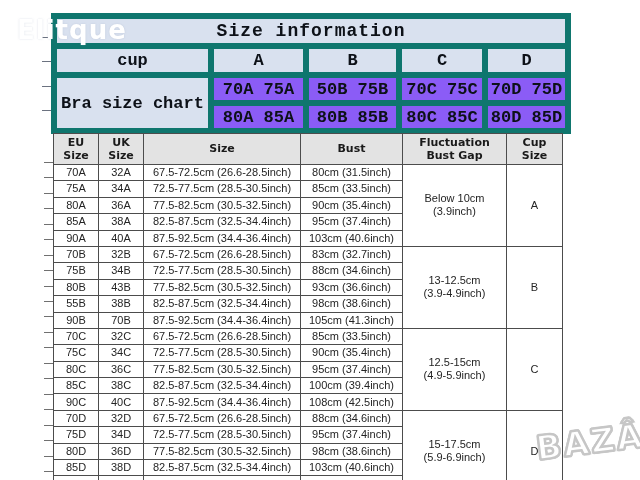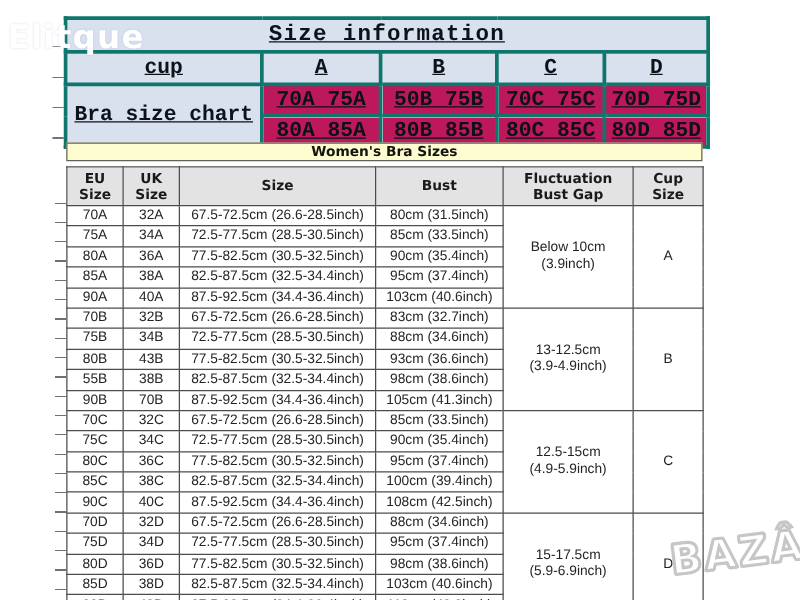--- a/index.html
+++ b/index.html
@@ -59,7 +59,7 @@
 
   
   .wm-elitque{
-    position:absolute;left:6px;top:15px;z-index:6;
+    position:absolute;left:17px;top:15px;z-index:6;
     font-family:"DejaVu Sans",sans-serif;font-weight:bold;font-size:26px;
     color:#ffffff;letter-spacing:1px;
     text-shadow:0 0 2px rgba(150,160,185,0.35);

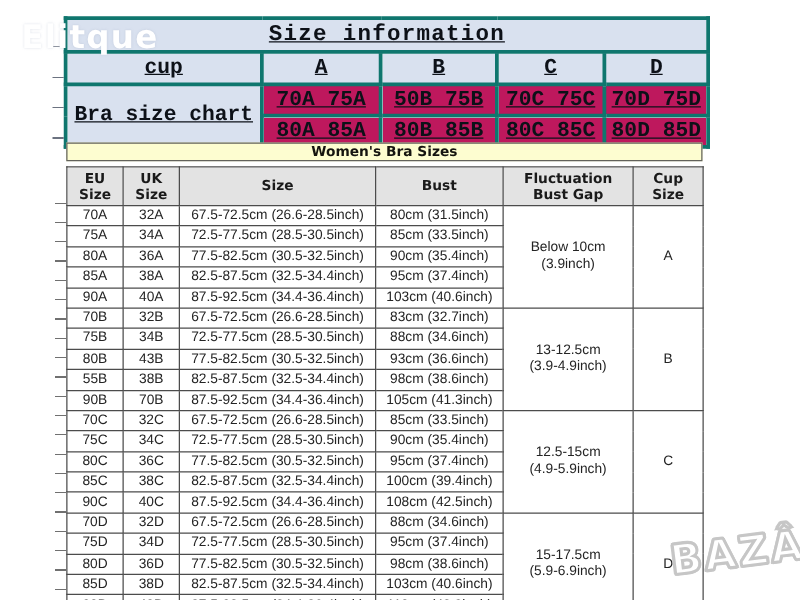--- a/index.html
+++ b/index.html
@@ -16,7 +16,7 @@
     font-family:"Liberation Mono",monospace;font-weight:bold;
     color:#0d1118;text-align:center;
   }
-  .top-table td{border:3px solid #0f766e;padding:0;overflow:hidden;white-space:nowrap;text-decoration:underline;}
+  .top-table td{border:6px solid #0f766e;padding:0;overflow:hidden;white-space:nowrap;}
   .tt-title{height:24px;font-size:18px;background:#d9e1ef;letter-spacing:1px;}
   .tt-head{height:23px;font-size:17px;background:#d9e1ef;}
   .tt-data{height:22px;font-size:17px;background:#be185d;}

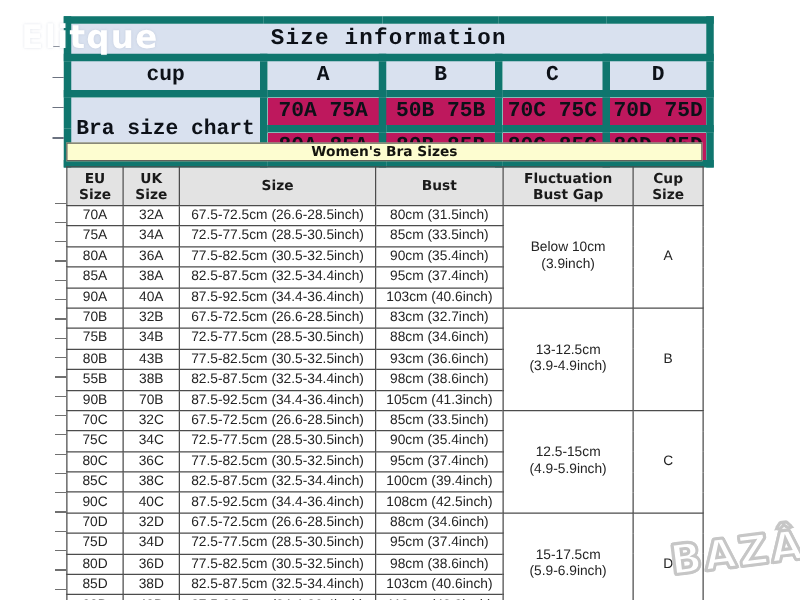--- a/index.html
+++ b/index.html
@@ -19,7 +19,7 @@
   .top-table td{border:6px solid #0f766e;padding:0;overflow:hidden;white-space:nowrap;}
   .tt-title{height:24px;font-size:18px;background:#d9e1ef;letter-spacing:1px;}
   .tt-head{height:23px;font-size:17px;background:#d9e1ef;}
-  .tt-data{height:22px;font-size:17px;background:#be185d;}
+  .tt-data{height:22px;font-size:17px;background:#8b5cf6;}
 
   
   .yellow-bar{

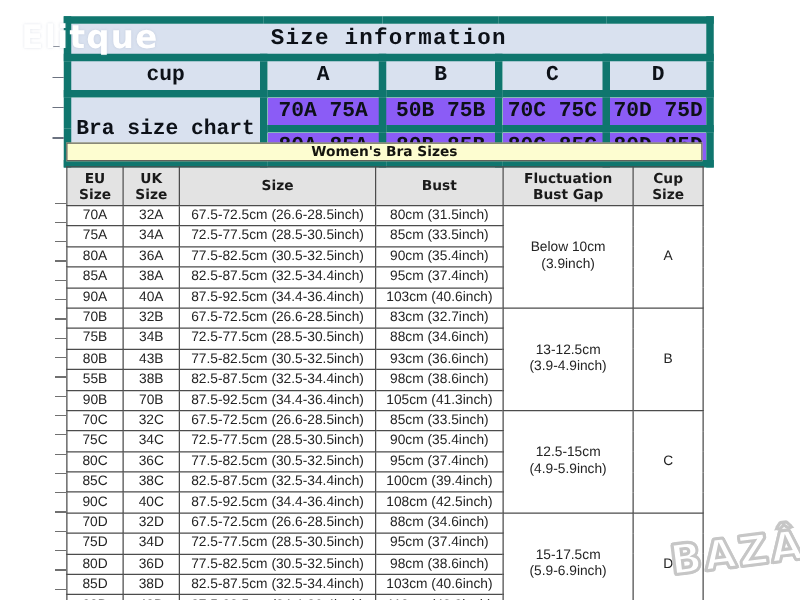--- a/index.html
+++ b/index.html
@@ -117,7 +117,6 @@
     </tbody>
   </table>
 
-  <div class="yellow-bar">Women's Bra Sizes</div>
 
   <table class="main-table">
     <colgroup>

